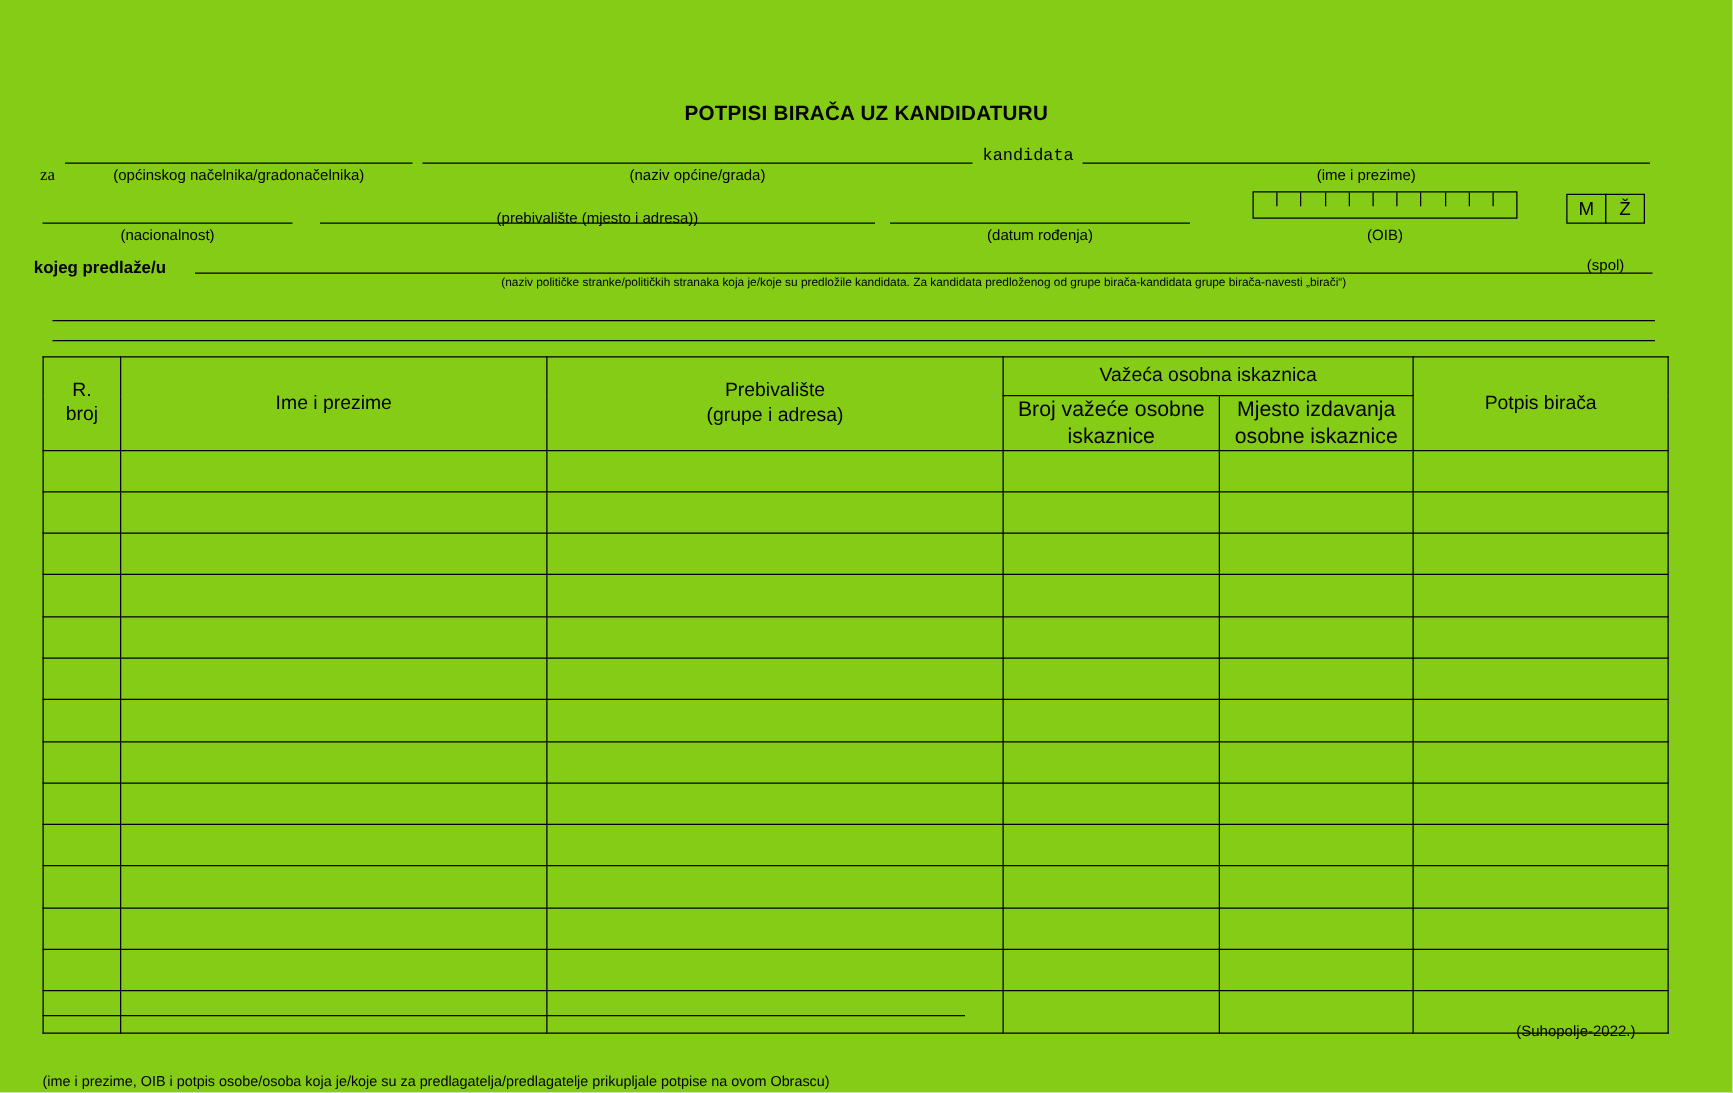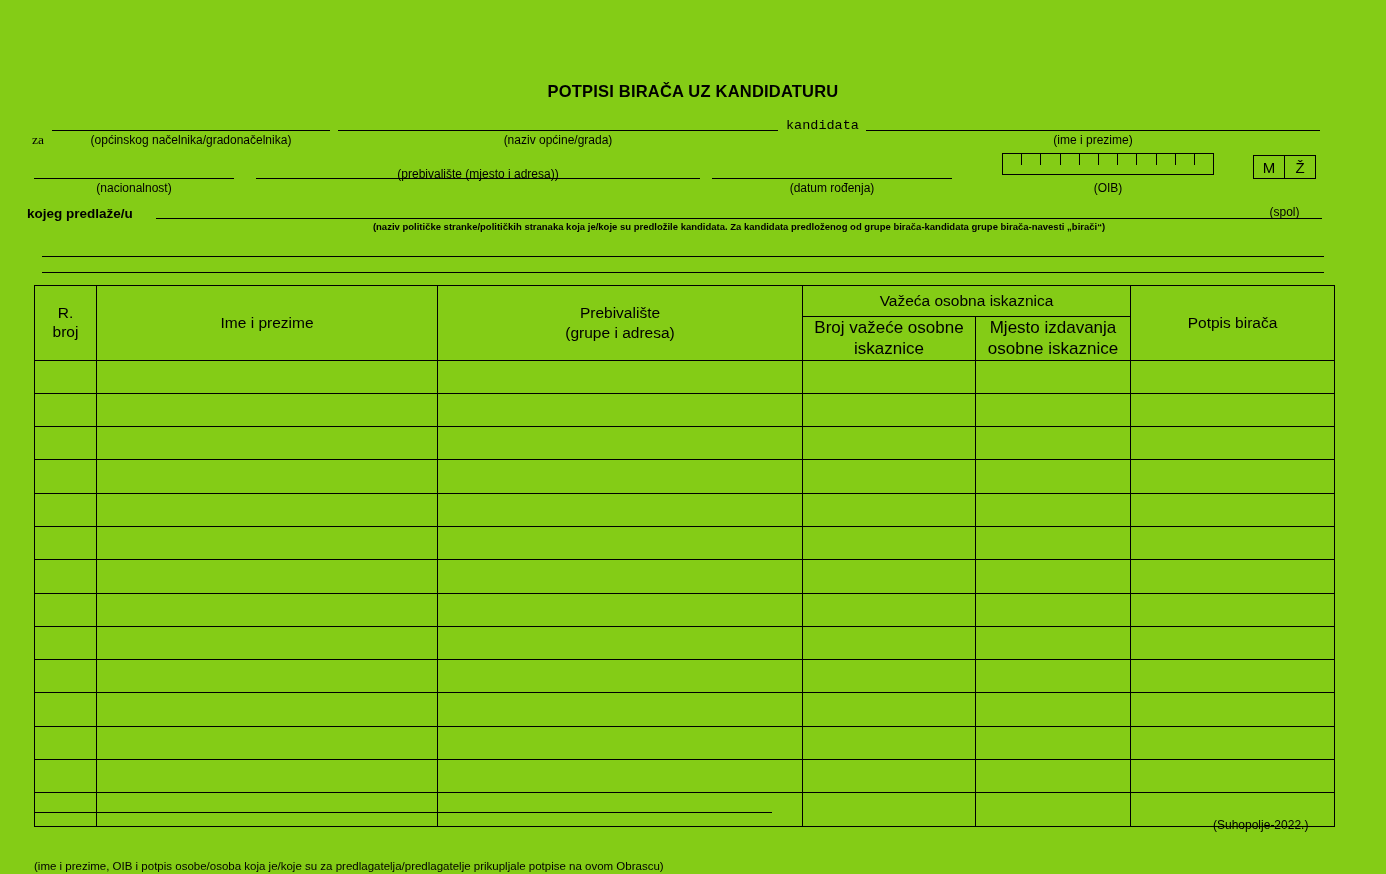--- a/index.html
+++ b/index.html
@@ -44,7 +44,7 @@
   .micro {
     position: absolute;
     font-size: 9.5px;
-    font-weight: bold;
+    font-weight: normal;
     text-align: center;
     white-space: nowrap;
   }

